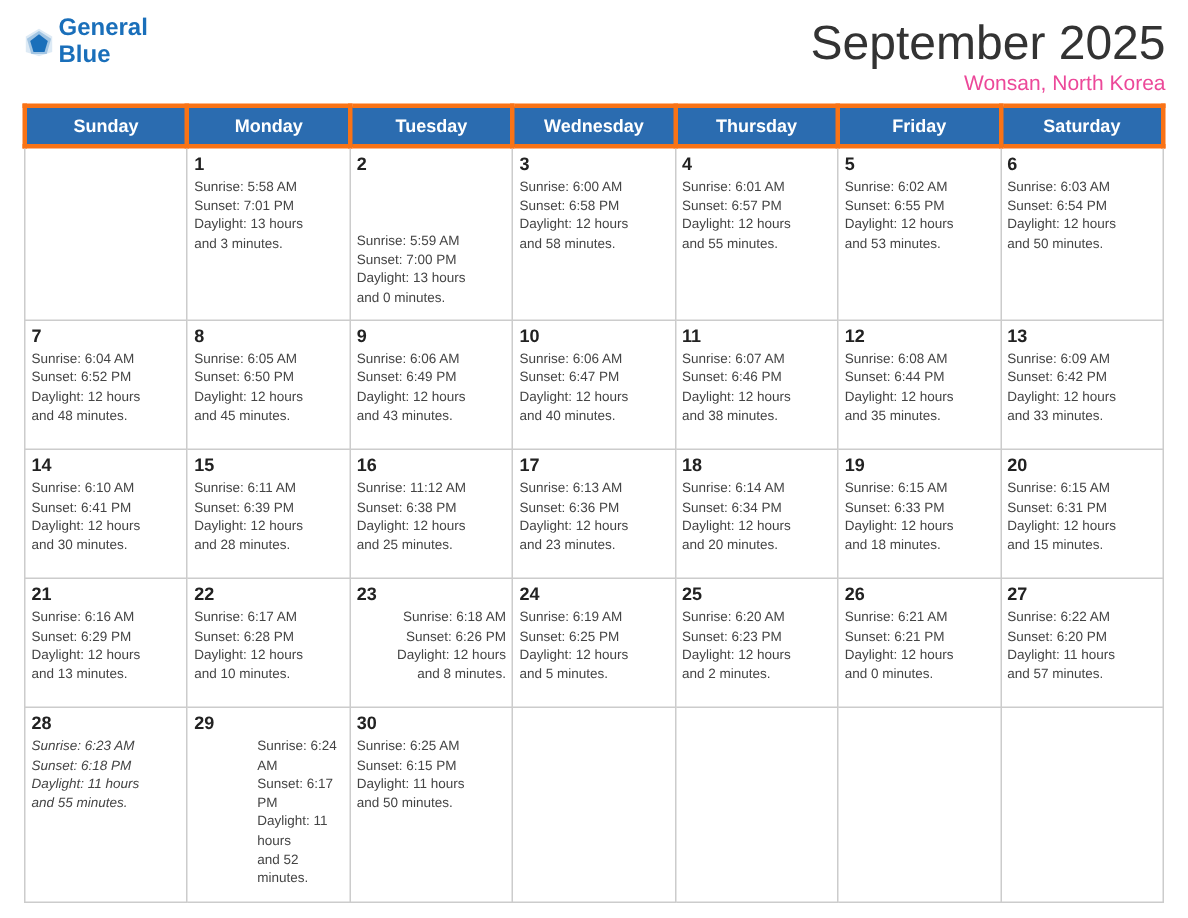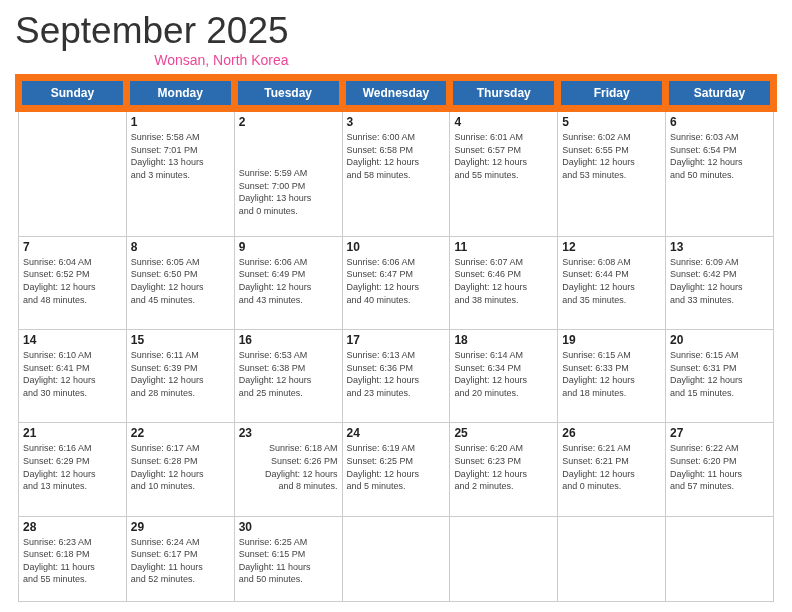--- a/index.html
+++ b/index.html
@@ -91,6 +91,17 @@
 
 <div class="page">
   <div class="header">
+    <div class="logo">
+      <svg class="logo-icon" viewBox="0 0 30 30" xmlns="http://www.w3.org/2000/svg">
+        <polygon points="15,3 27,10 27,24 15,28 3,24 3,10" fill="#1a6fba" opacity="0.15"></polygon>
+        <polygon points="15,5 26,12 22,26 8,26 4,12" fill="#1a6fba" opacity="0.3"></polygon>
+        <polygon points="15,8 23,14 20,24 10,24 7,14" fill="#1a6fba"></polygon>
+      </svg>
+      <div>
+        <div style="font-size:16px;font-weight:bold;color:#1a6fba;line-height:1.1">General</div>
+        <div style="font-size:16px;font-weight:bold;color:#1a6fba;line-height:1.1">Blue</div>
+      </div>
+    </div>
     <div class="title-block">
       <div class="month-title">September 2025</div>
       <div class="location">Wonsan, North Korea</div>

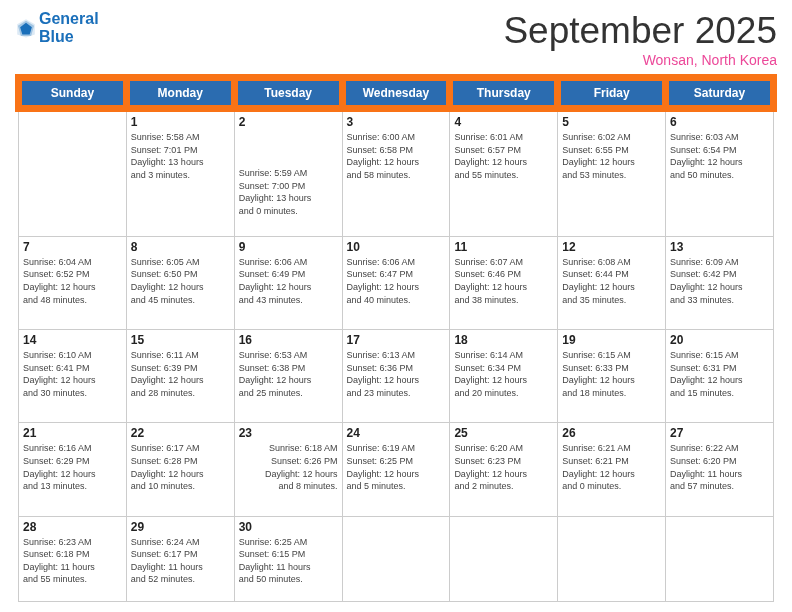--- a/index.html
+++ b/index.html
@@ -36,7 +36,7 @@
       text-align: right;
     }
     .month-title {
-      font-size: 37px;
+      font-size: 32px;
       color: #333;
       font-weight: normal;
     }

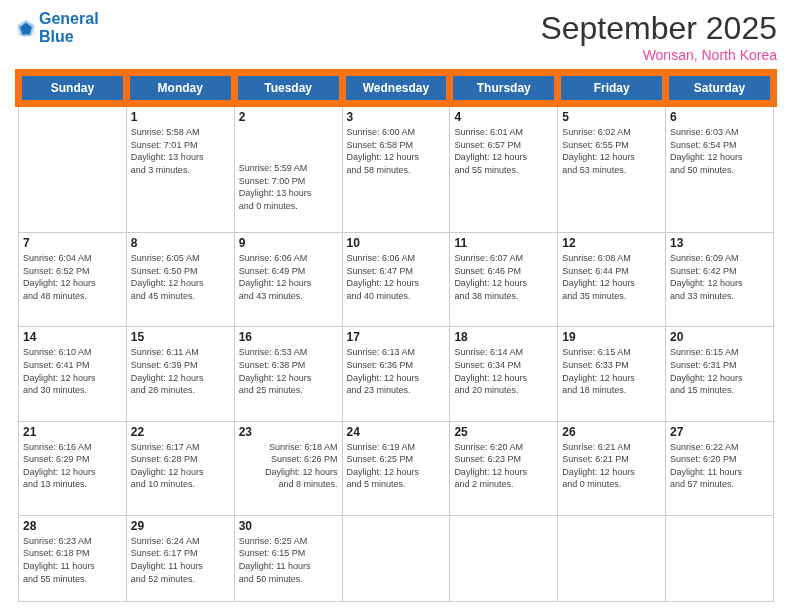--- a/index.html
+++ b/index.html
@@ -57,7 +57,7 @@
       text-align: center;
       font-size: 12px;
       padding: 5px 2px;
-      border: 7px solid #f97316;
+      border: 3px solid #f97316;
     }
     .calendar td {
       border: 1px solid #ccc;

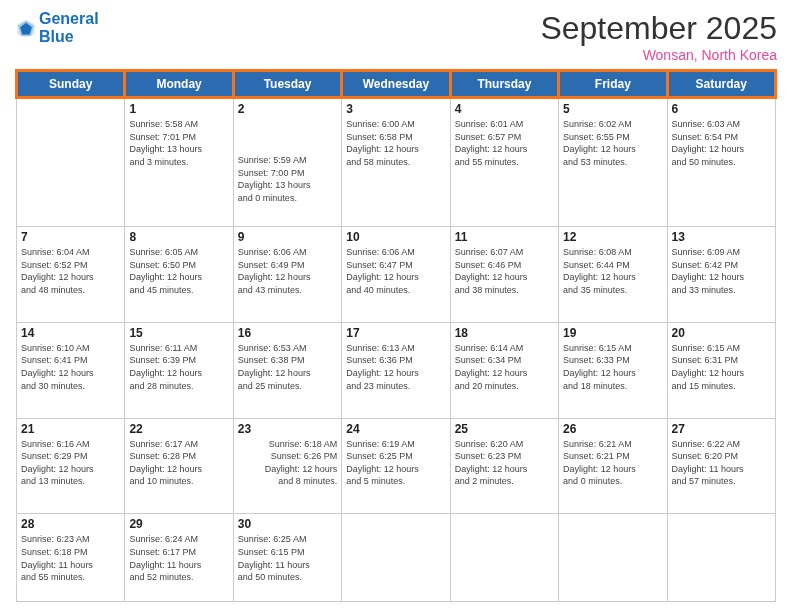--- a/index.html
+++ b/index.html
@@ -234,7 +234,7 @@
           </td>
           <td>
             <span class="day-num">16</span>
-            <div class="cell-text" style="white-space: pre-line;">Sunrise: 6:53 AM
+            <div class="cell-text" style="white-space: pre-line;">Sunrise: 11:12 AM
 Sunset: 6:38 PM
 Daylight: 12 hours
 and 25 minutes.</div>

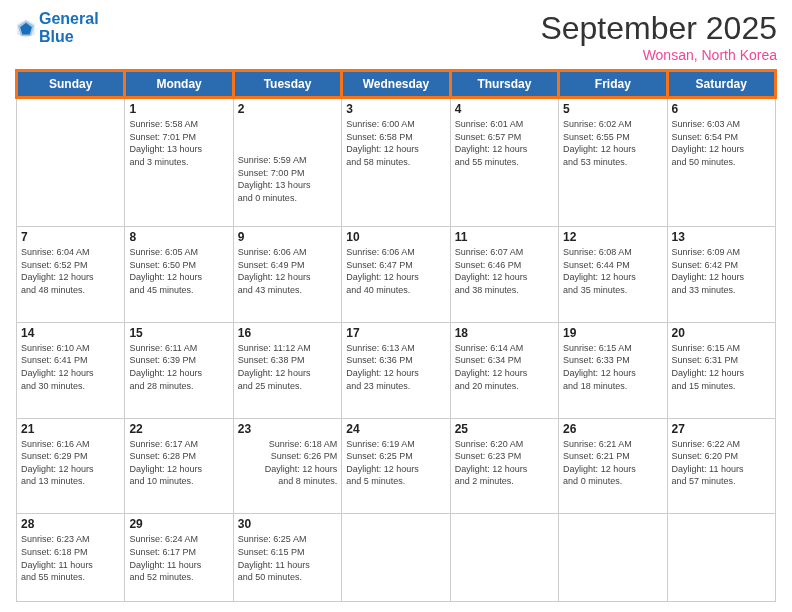--- a/index.html
+++ b/index.html
@@ -322,7 +322,7 @@
         <tr>
           <td>
             <span class="day-num">28</span>
-            <div class="cell-text" style="white-space: pre-line;">Sunrise: 6:23 AM
+            <div class="cell-text" style="white-space: pre-line; font-style: italic;">Sunrise: 6:23 AM
 Sunset: 6:18 PM
 Daylight: 11 hours
 and 55 minutes.</div>

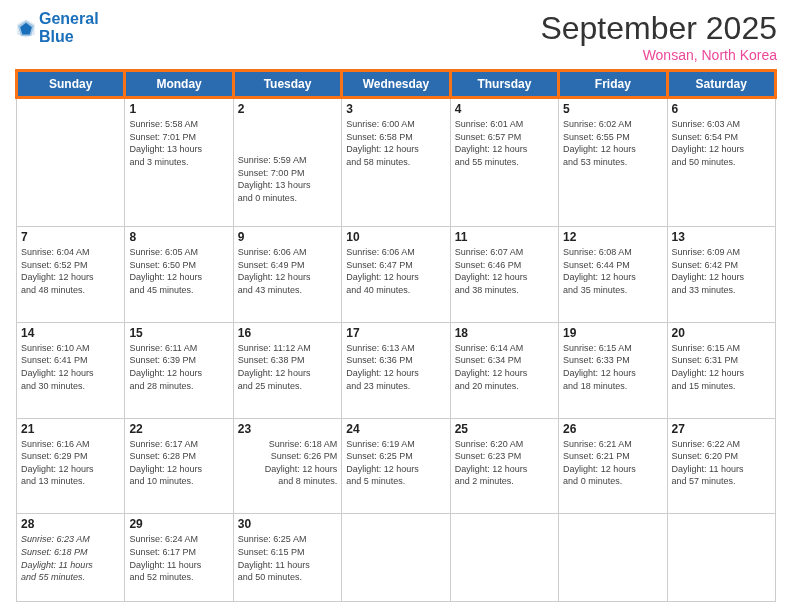--- a/index.html
+++ b/index.html
@@ -329,7 +329,7 @@
           </td>
           <td>
             <span class="day-num">29</span>
-            <div class="cell-text" style="white-space: pre-line;">Sunrise: 6:24 AM
+            <div class="cell-text" style="white-space: pre-line; margin-left: 42px;">Sunrise: 6:24 AM
 Sunset: 6:17 PM
 Daylight: 11 hours
 and 52 minutes.</div>

